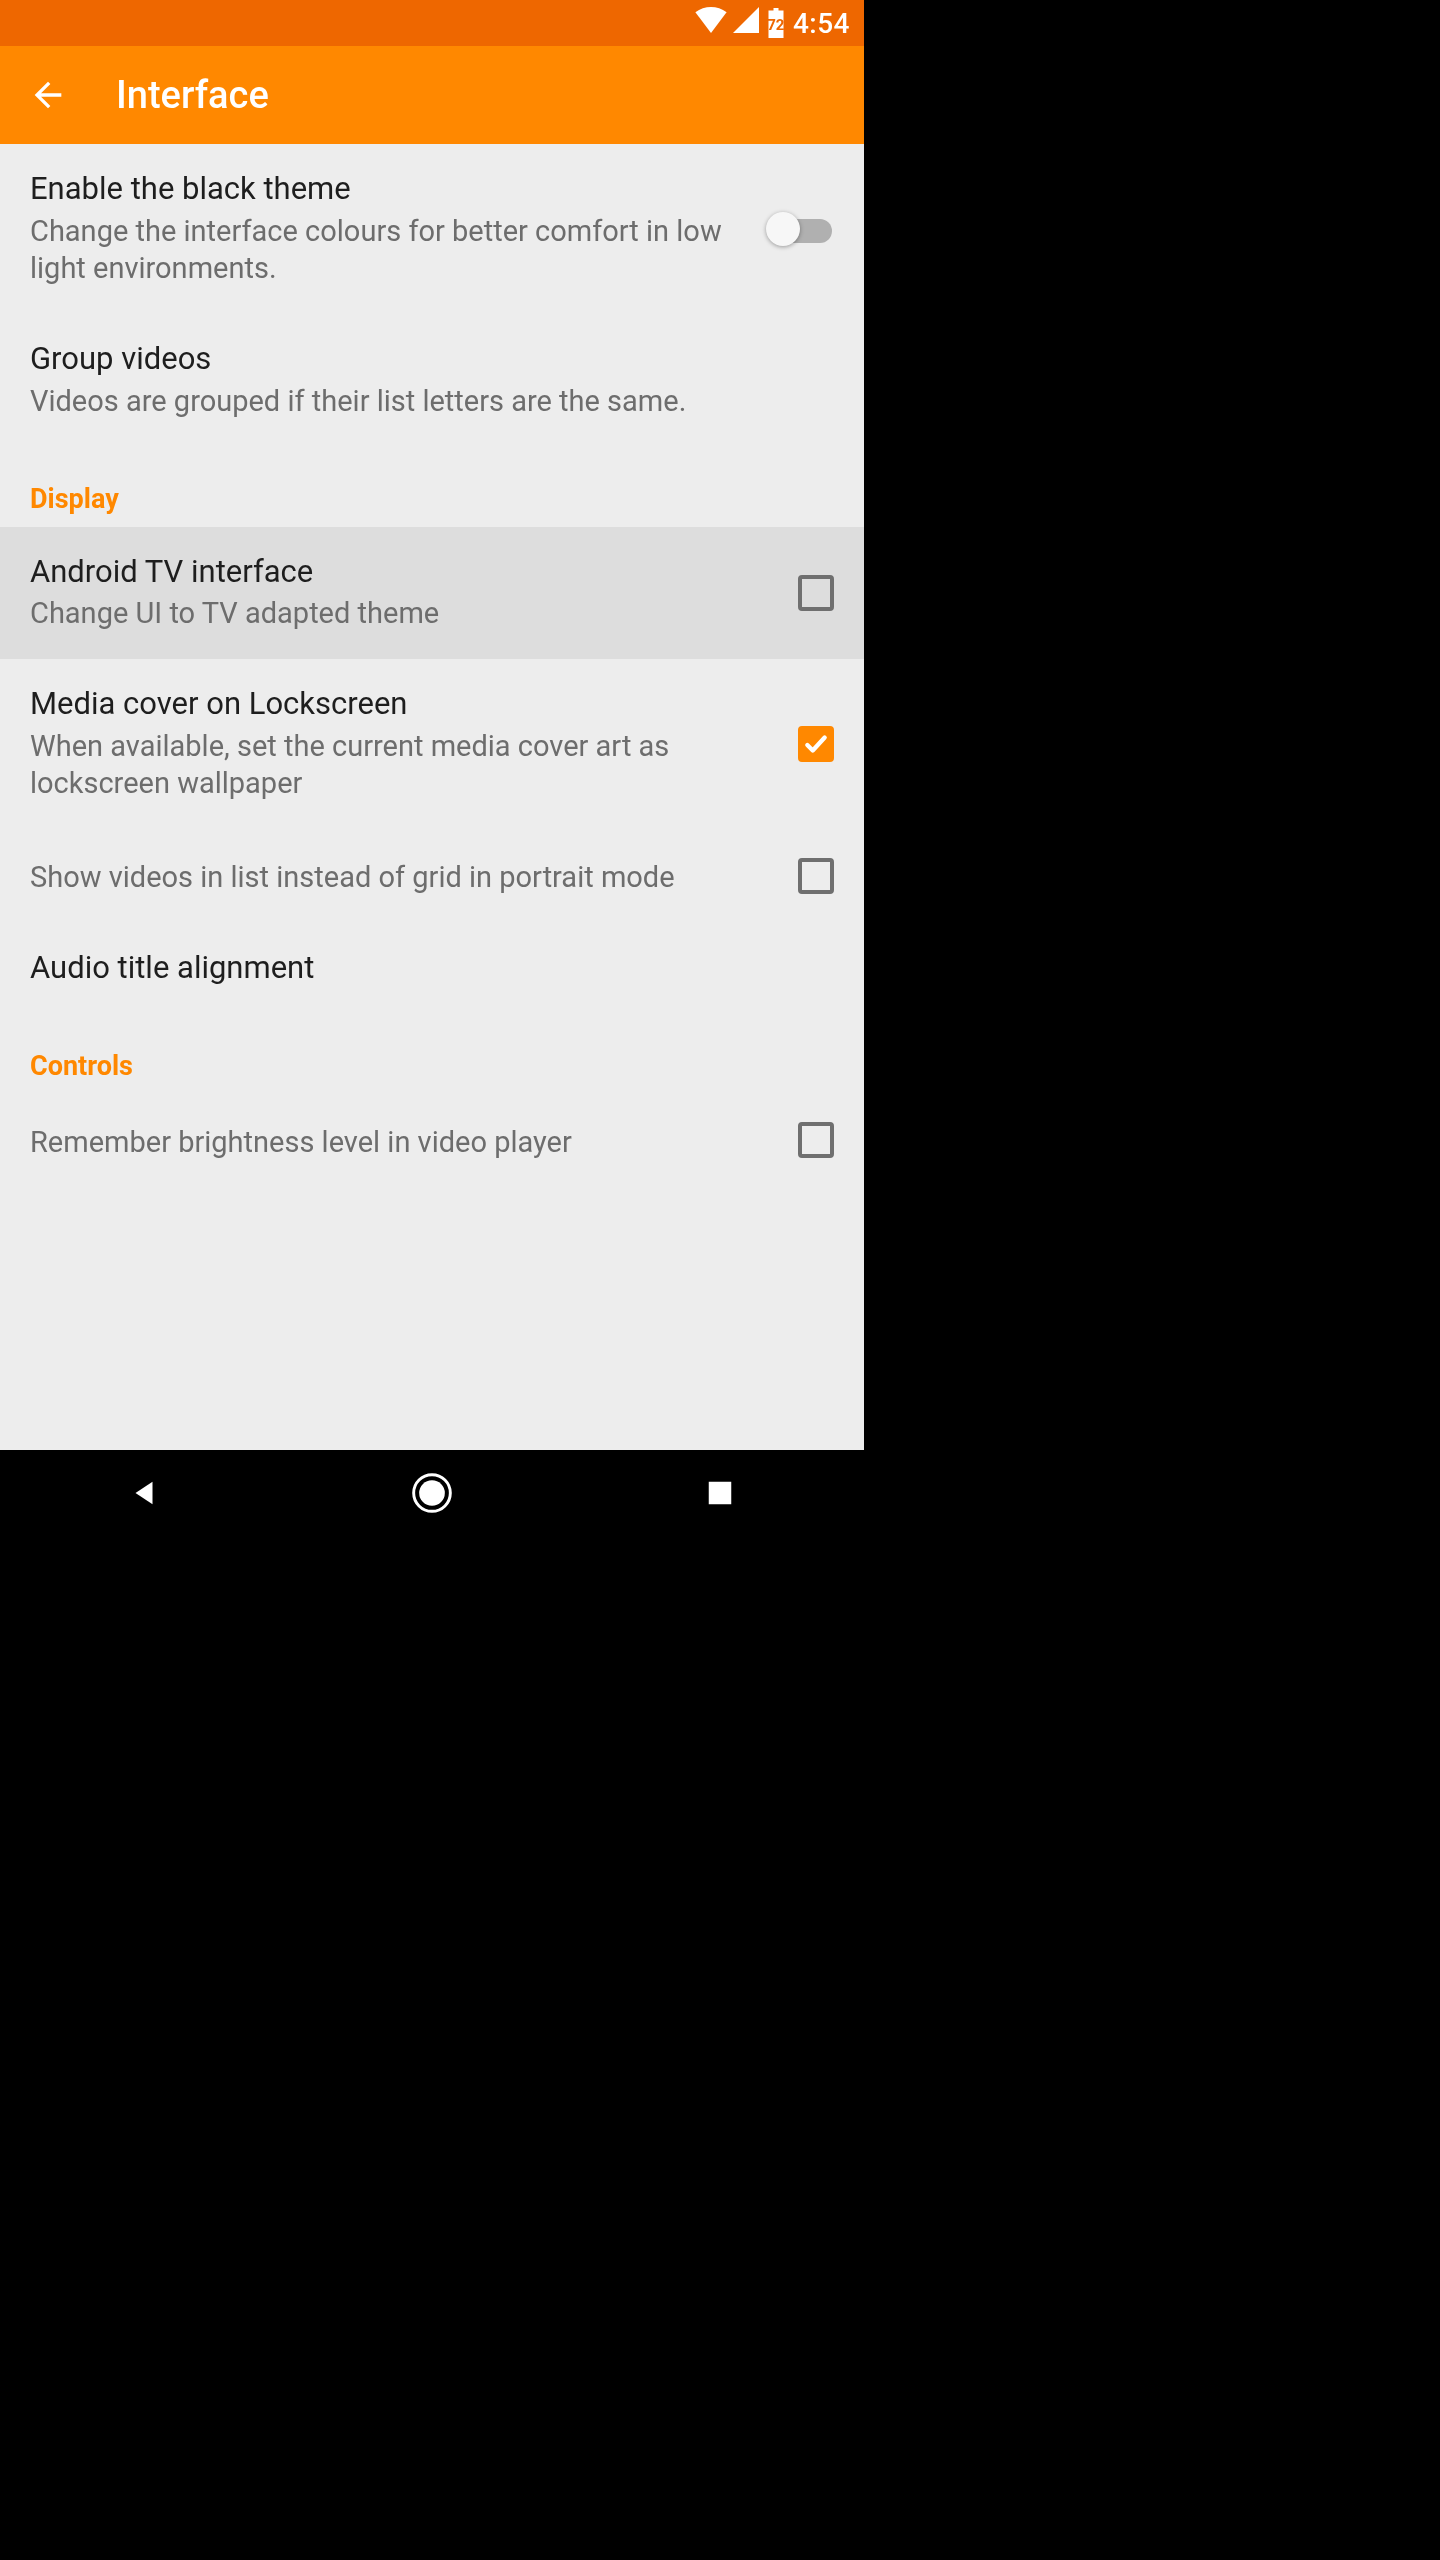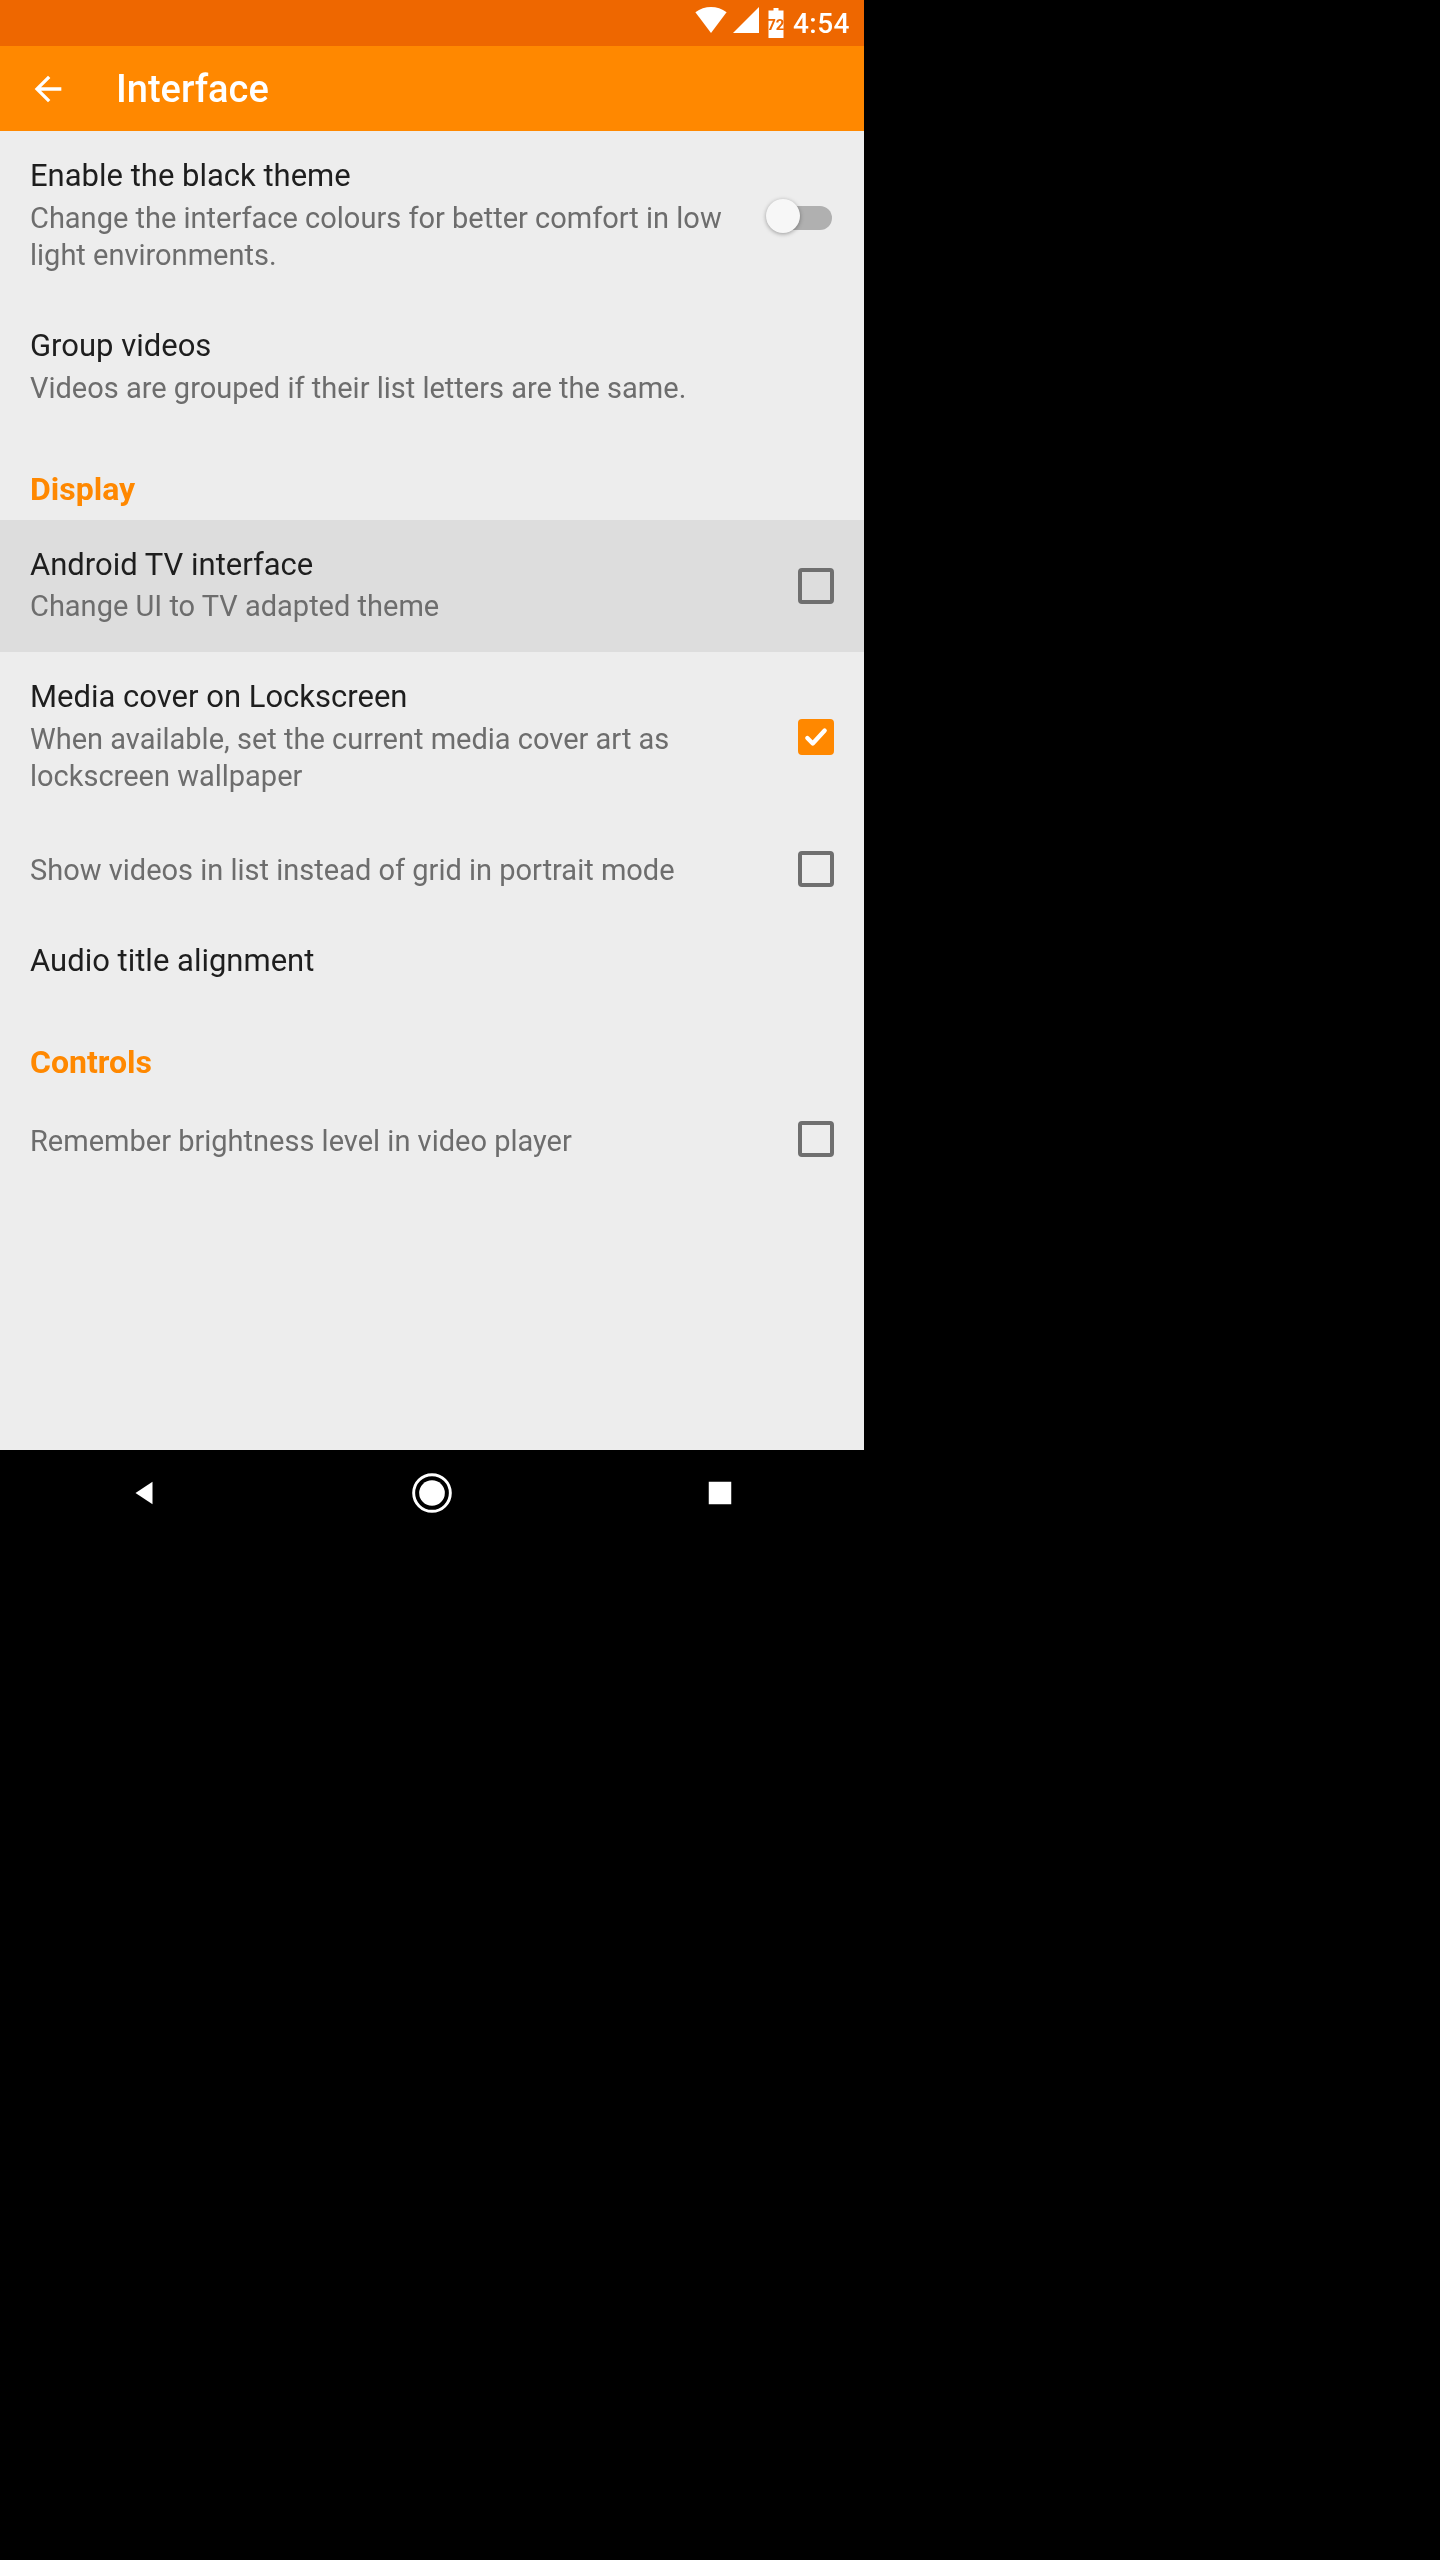--- a/index.html
+++ b/index.html
@@ -14,7 +14,7 @@
   .status-bar .battery-text { position: absolute; font-size: 15px; font-weight: 700; color: #ee6700; top: 8px; }
 
   
-  .app-bar { height: 85px; background: #ff8800; display: flex; align-items: center; padding: 0 24px; color: #fff; }
+  .app-bar { height: 98px; background: #ff8800; display: flex; align-items: center; padding: 0 24px; color: #fff; }
   .app-bar .back { width: 48px; height: 48px; display: flex; align-items: center; justify-content: center; }
   .app-bar .title { font-size: 38px; font-weight: 500; margin-left: 44px; }
 

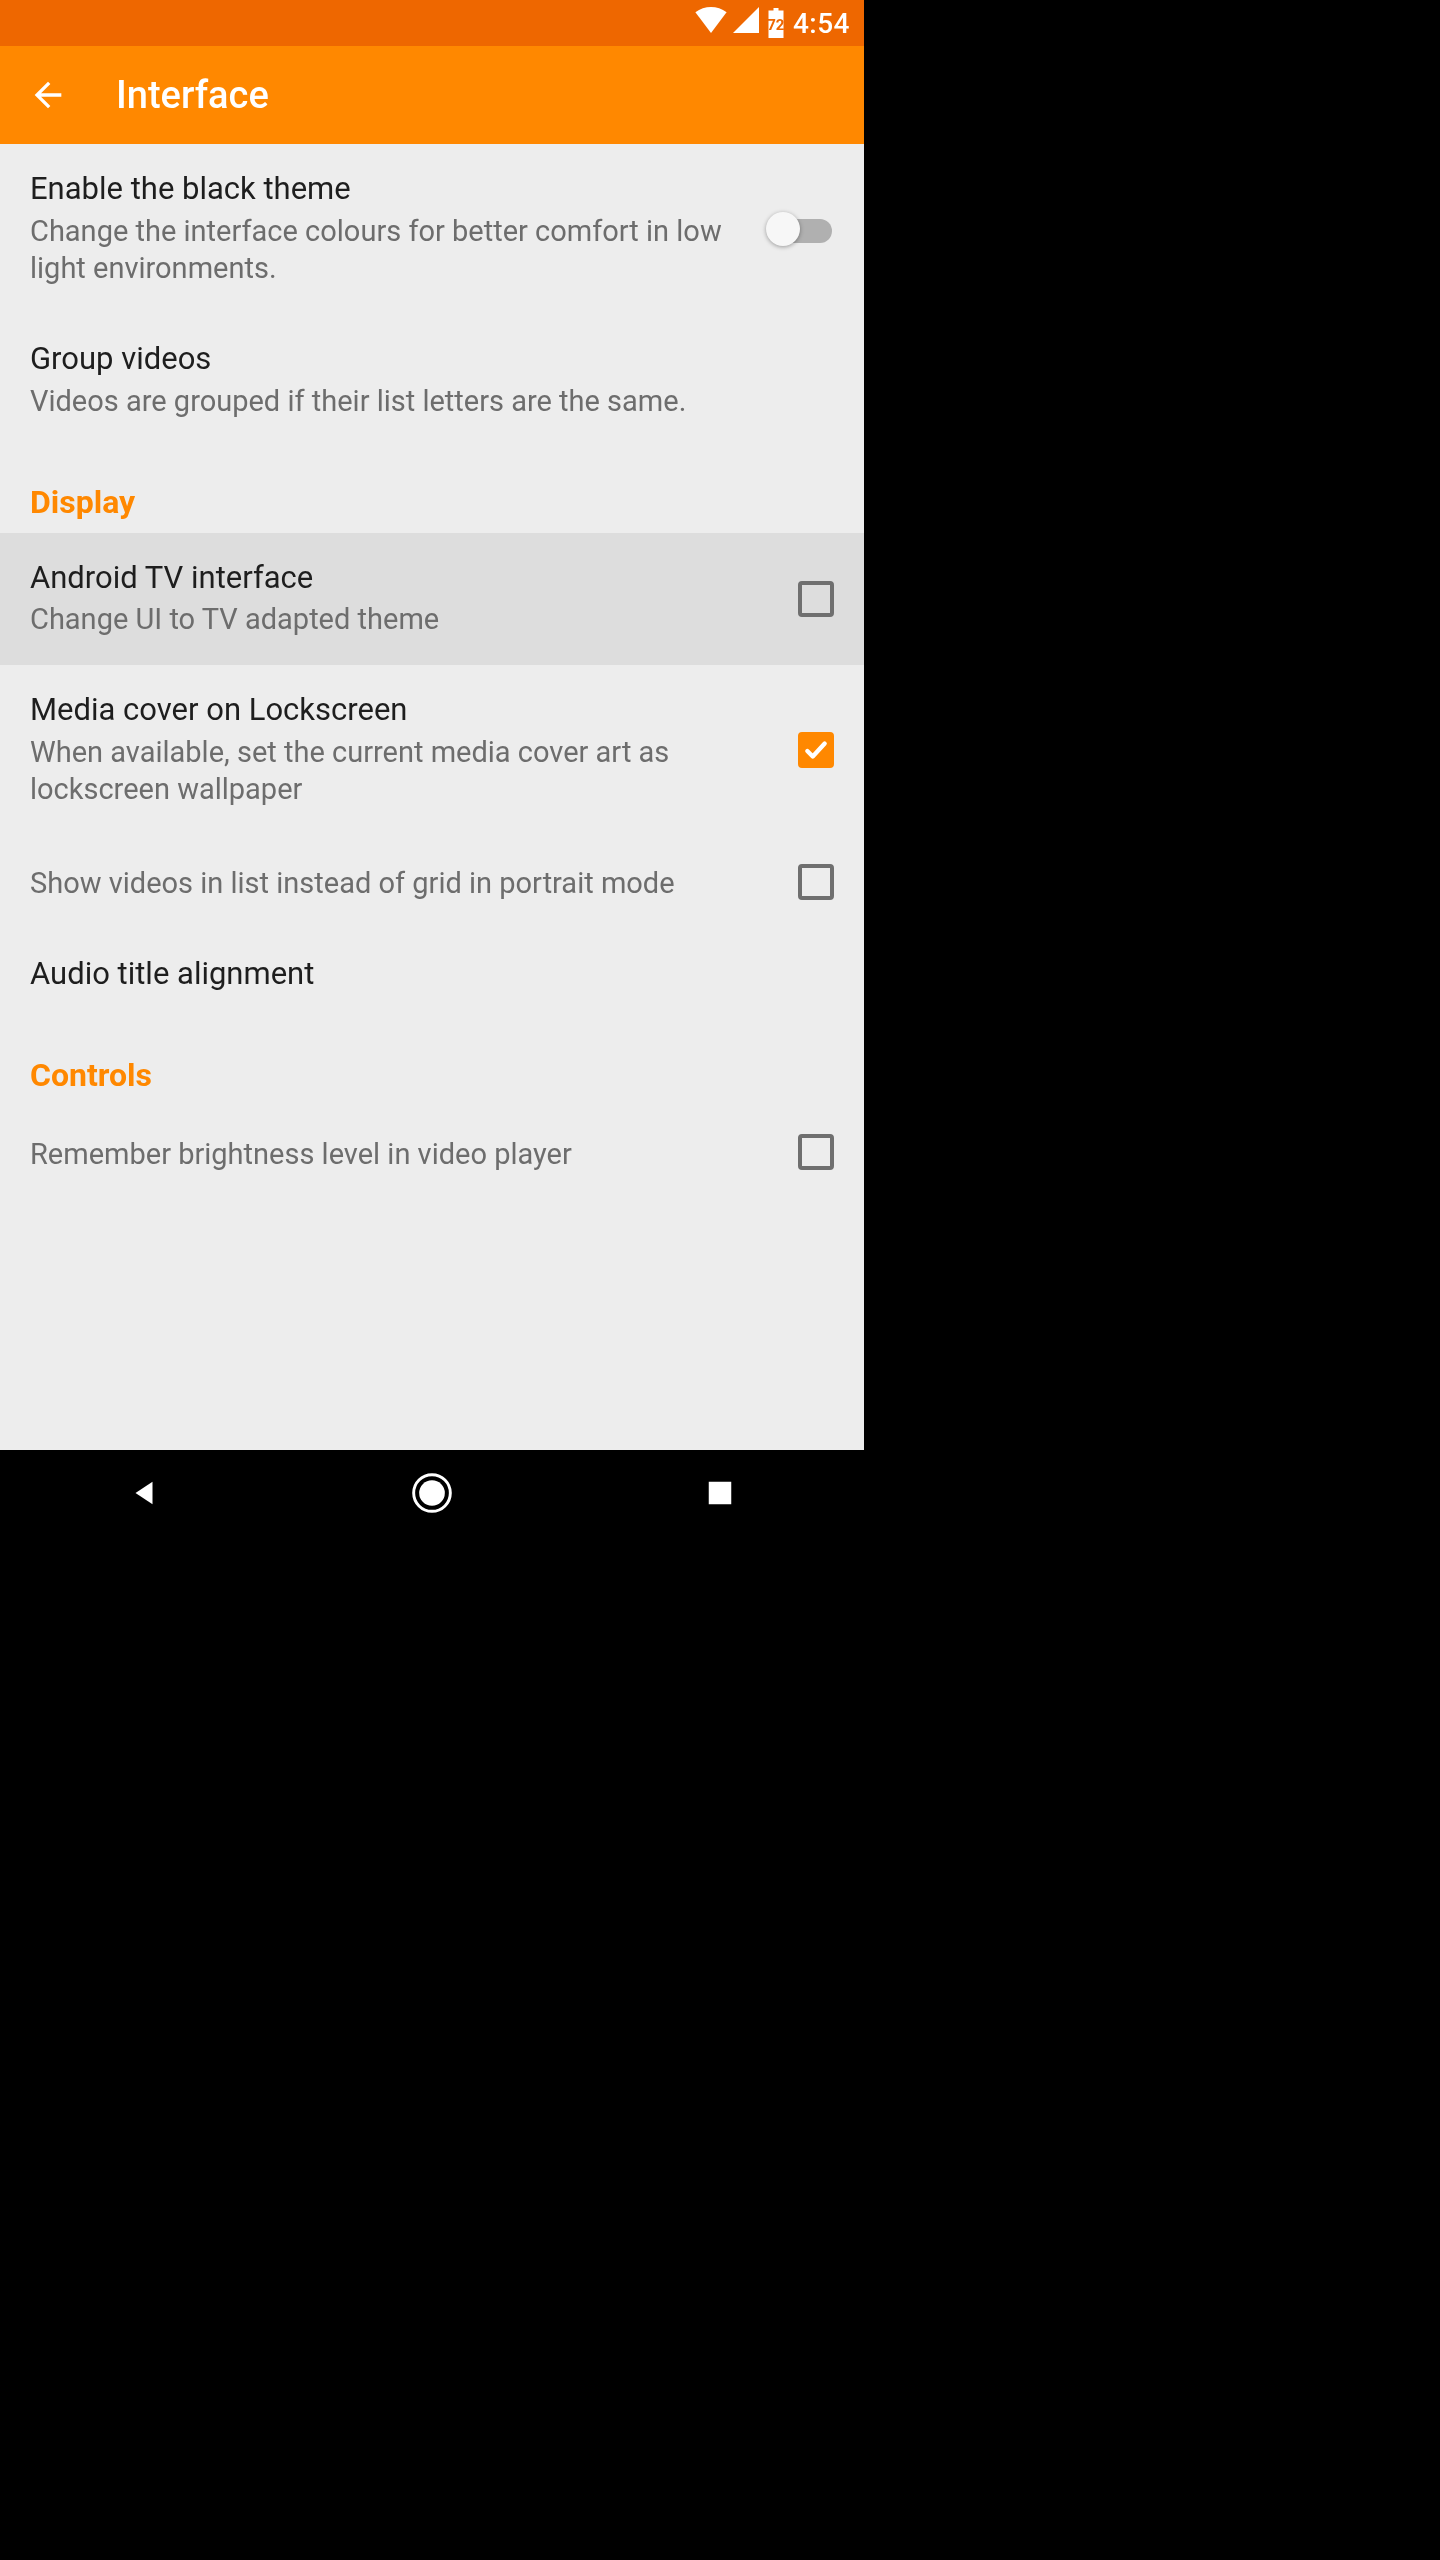--- a/index.html
+++ b/index.html
@@ -25,7 +25,7 @@
   .row .txt { flex: 1 1 auto; padding-right: 16px; }
   .row .title-txt { font-size: 31px; color: #1e1e1e; line-height: 1.25; }
   .row .sub-txt { font-size: 29px; color: #6d6d6d; line-height: 1.3; margin-top: 4px; }
-  .section-header { padding: 36px 30px 12px; font-size: 32px; font-weight: 700; color: #ff8800; }
+  .section-header { padding: 36px 30px 12px; font-size: 27px; font-weight: 700; color: #ff8800; }
 
   
   .switch { width: 66px; height: 36px; position: relative; flex: 0 0 auto; }

